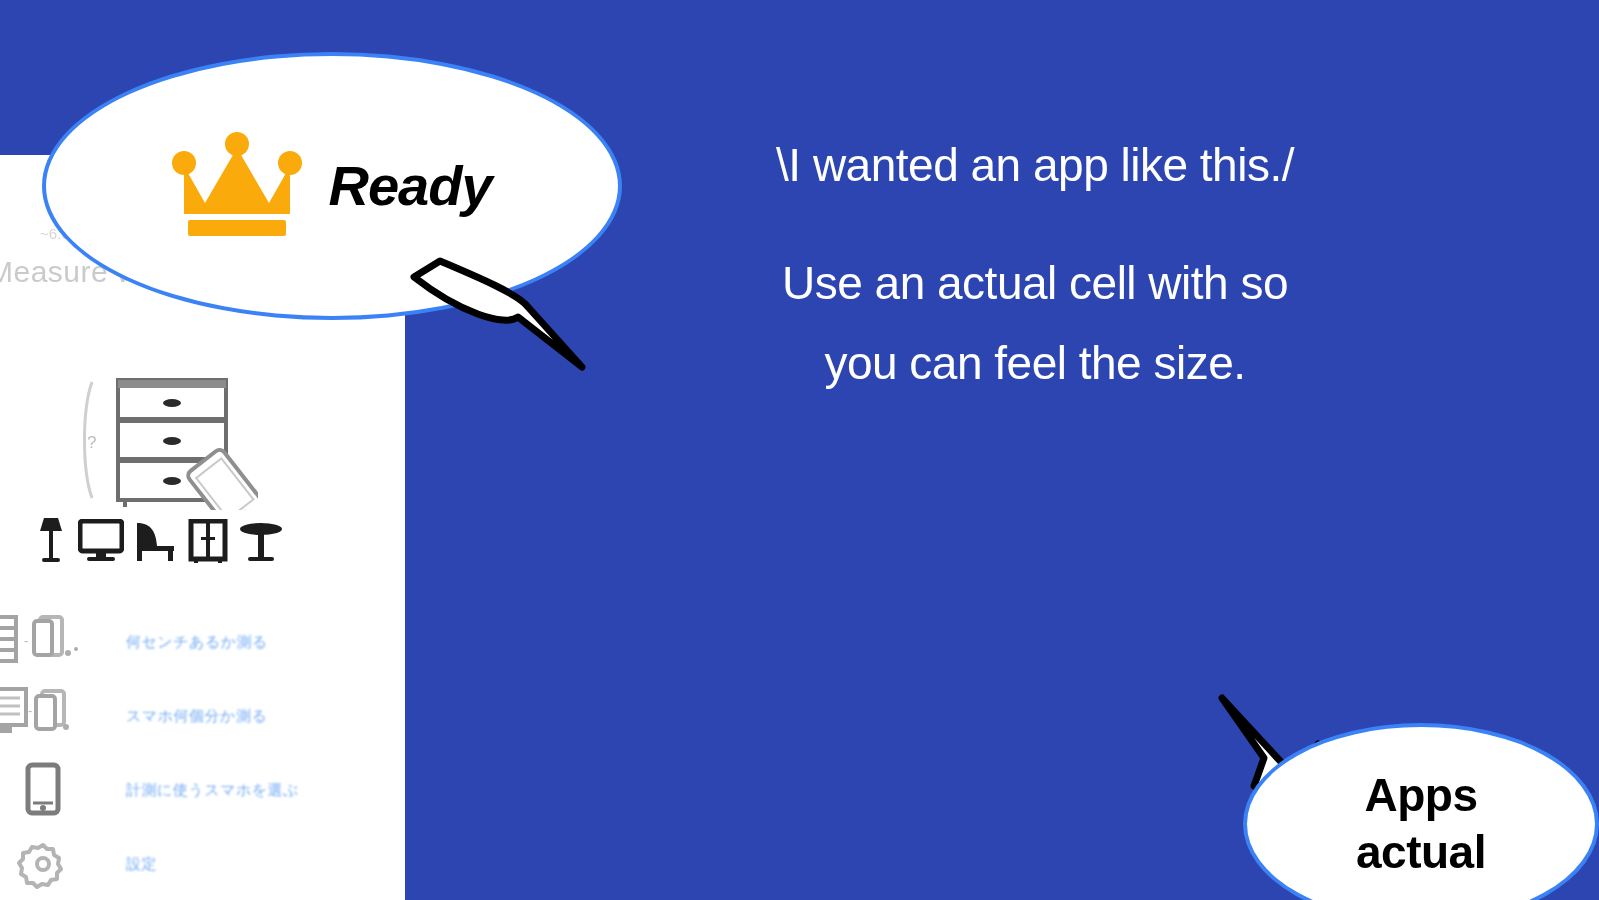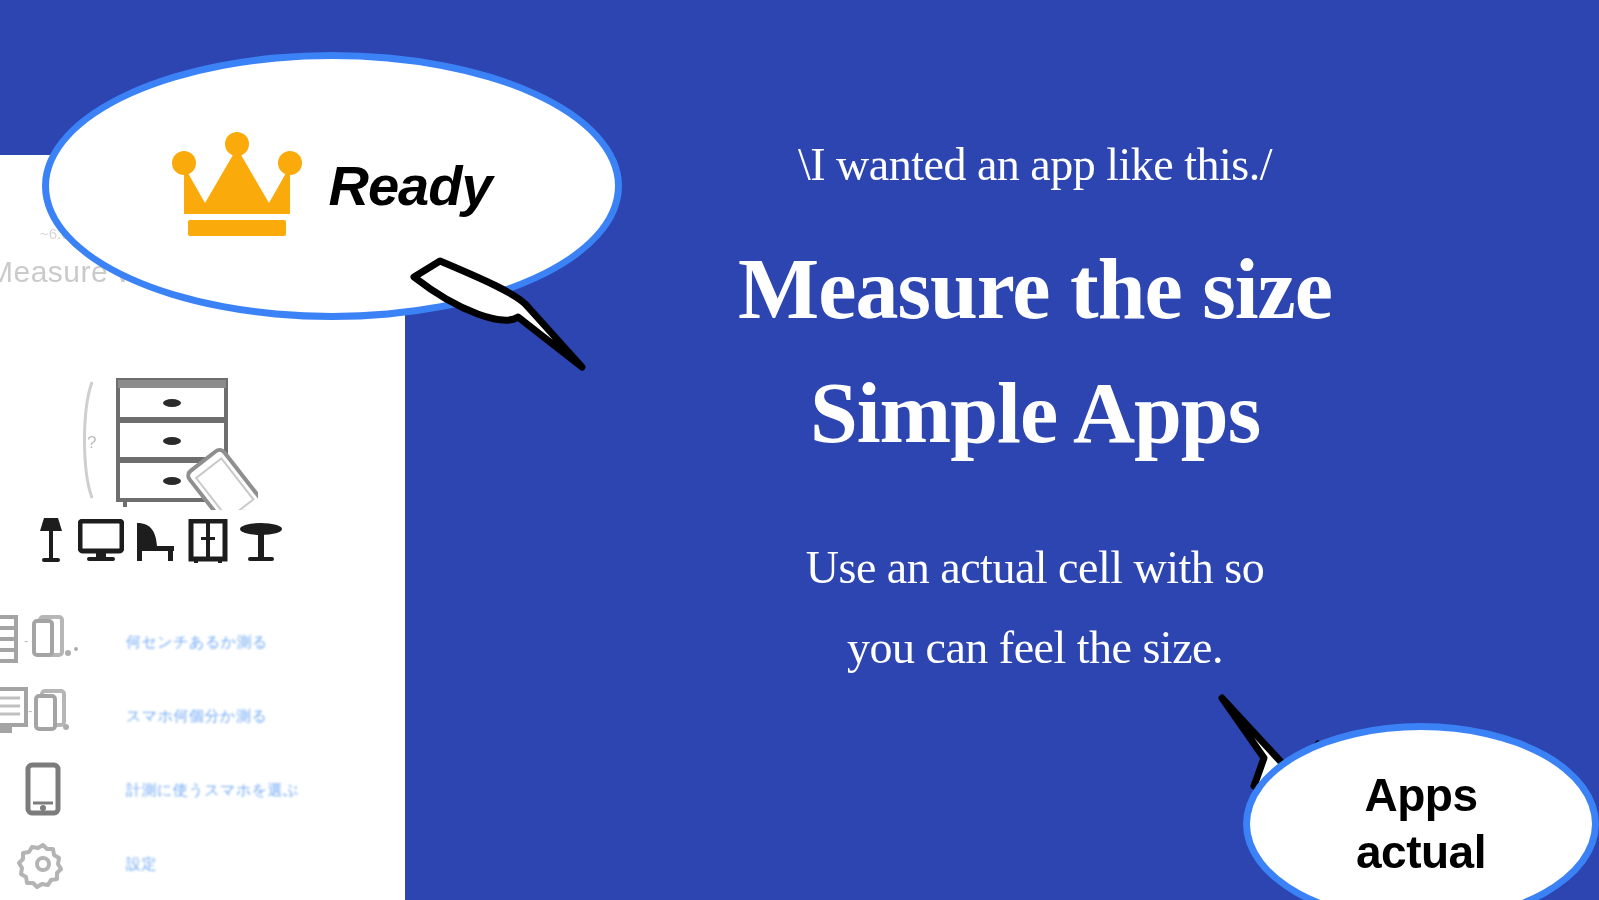--- a/index.html
+++ b/index.html
@@ -128,7 +128,7 @@
   .bubble {
     position: absolute;
     background: #ffffff;
-    border: 7px solid #3b82f6;
+    border: 4px solid #3b82f6;
     border-radius: 50%;
     display: flex;
     align-items: center;

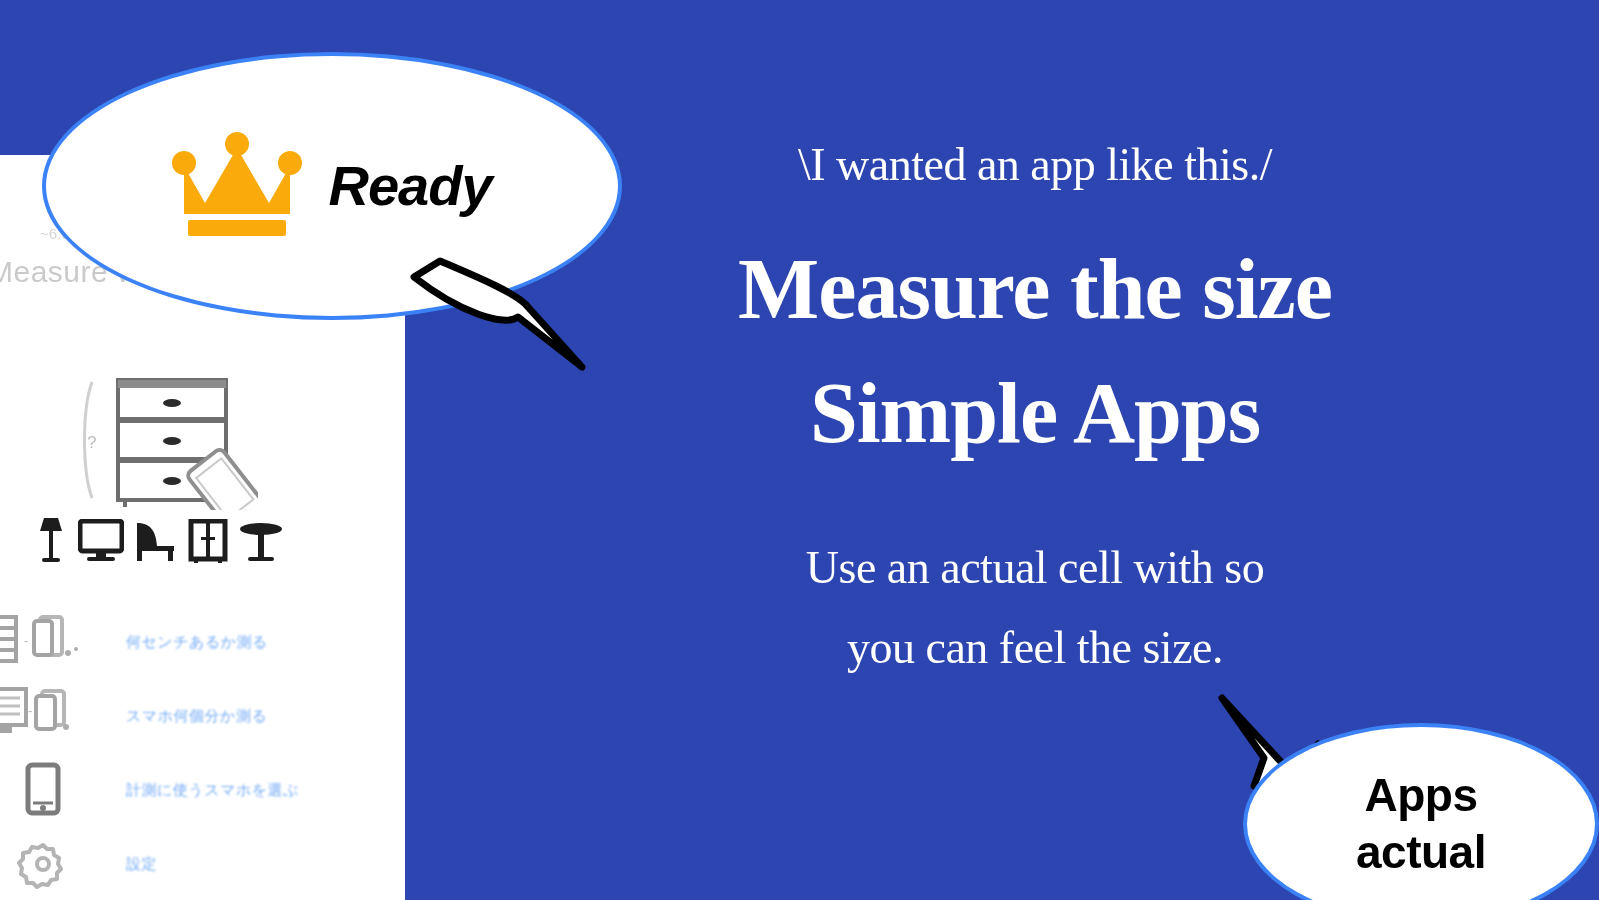--- a/index.html
+++ b/index.html
@@ -98,7 +98,6 @@
     width: 790px;
     text-align: center;
     color: #ffffff;
-    font-family: Liberation Serif, serif;
   }
   #tagline {
     font-size: 46px;

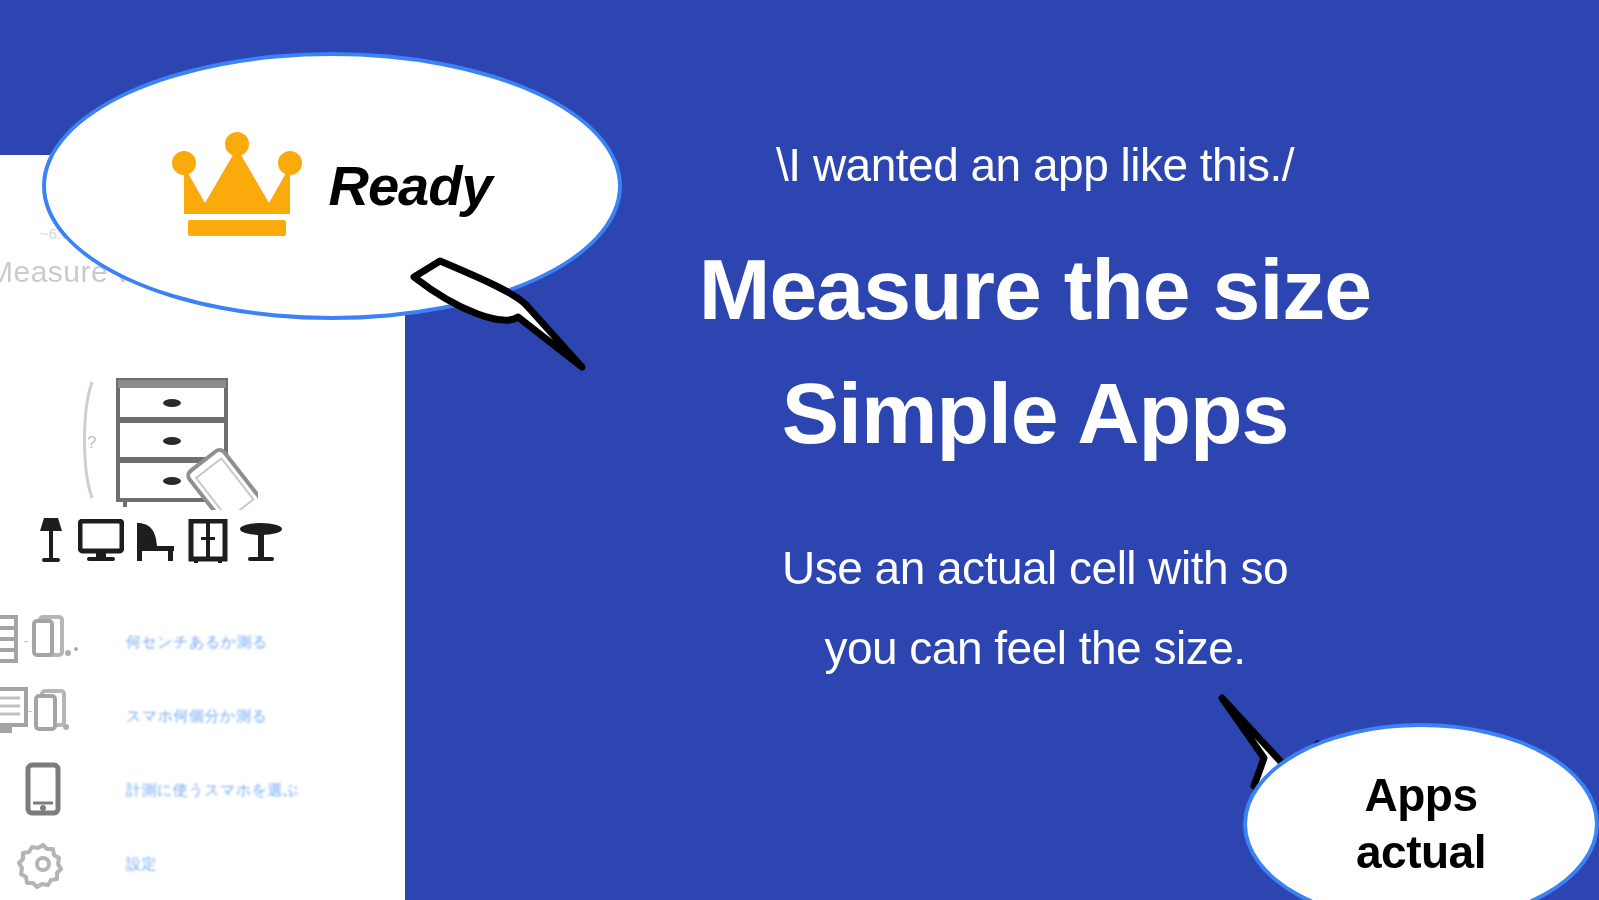--- a/index.html
+++ b/index.html
@@ -311,10 +311,6 @@
 
   <div id="copy">
     <div id="tagline">\I wanted an app like this./</div>
-    <div id="headline">
-      <span class="hl-line">Measure the size</span>
-      <span class="hl-line">Simple Apps</span>
-    </div>
     <div id="subcopy">
       <span class="sub-line">Use an actual cell with so</span>
       <span class="sub-line">you can feel the size.</span>

